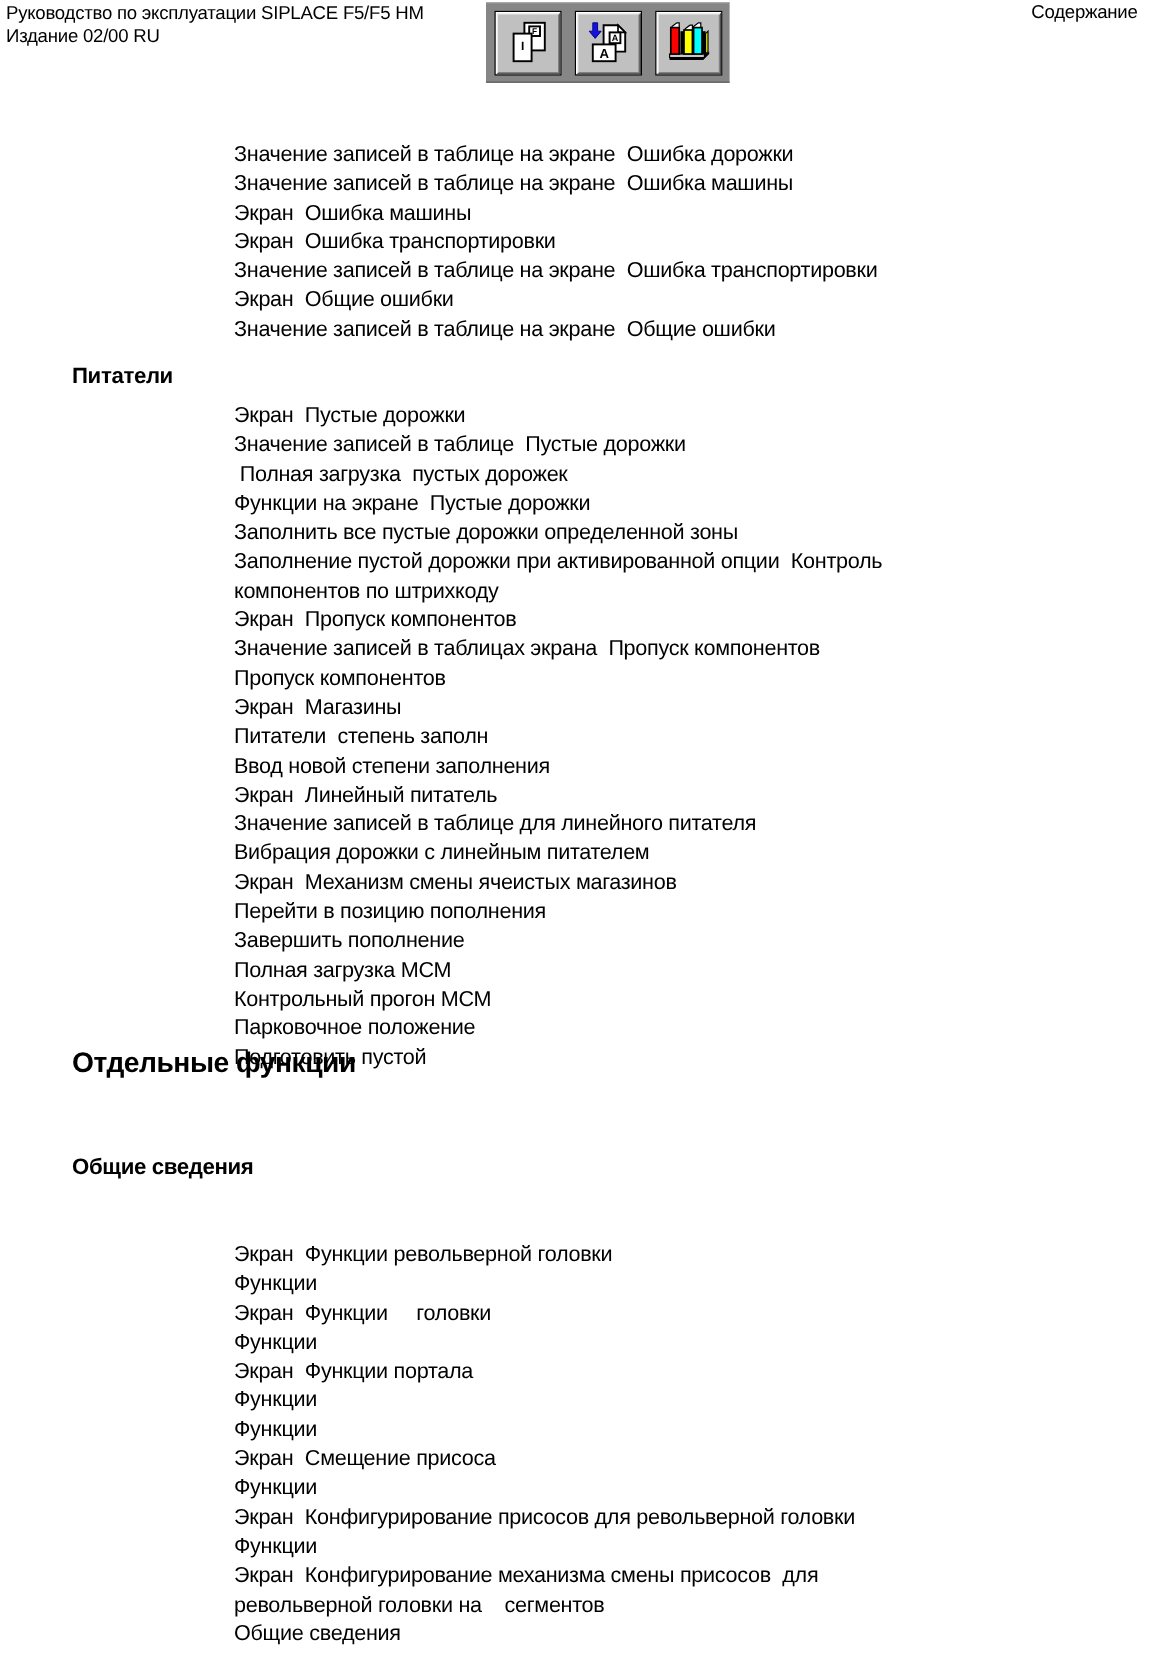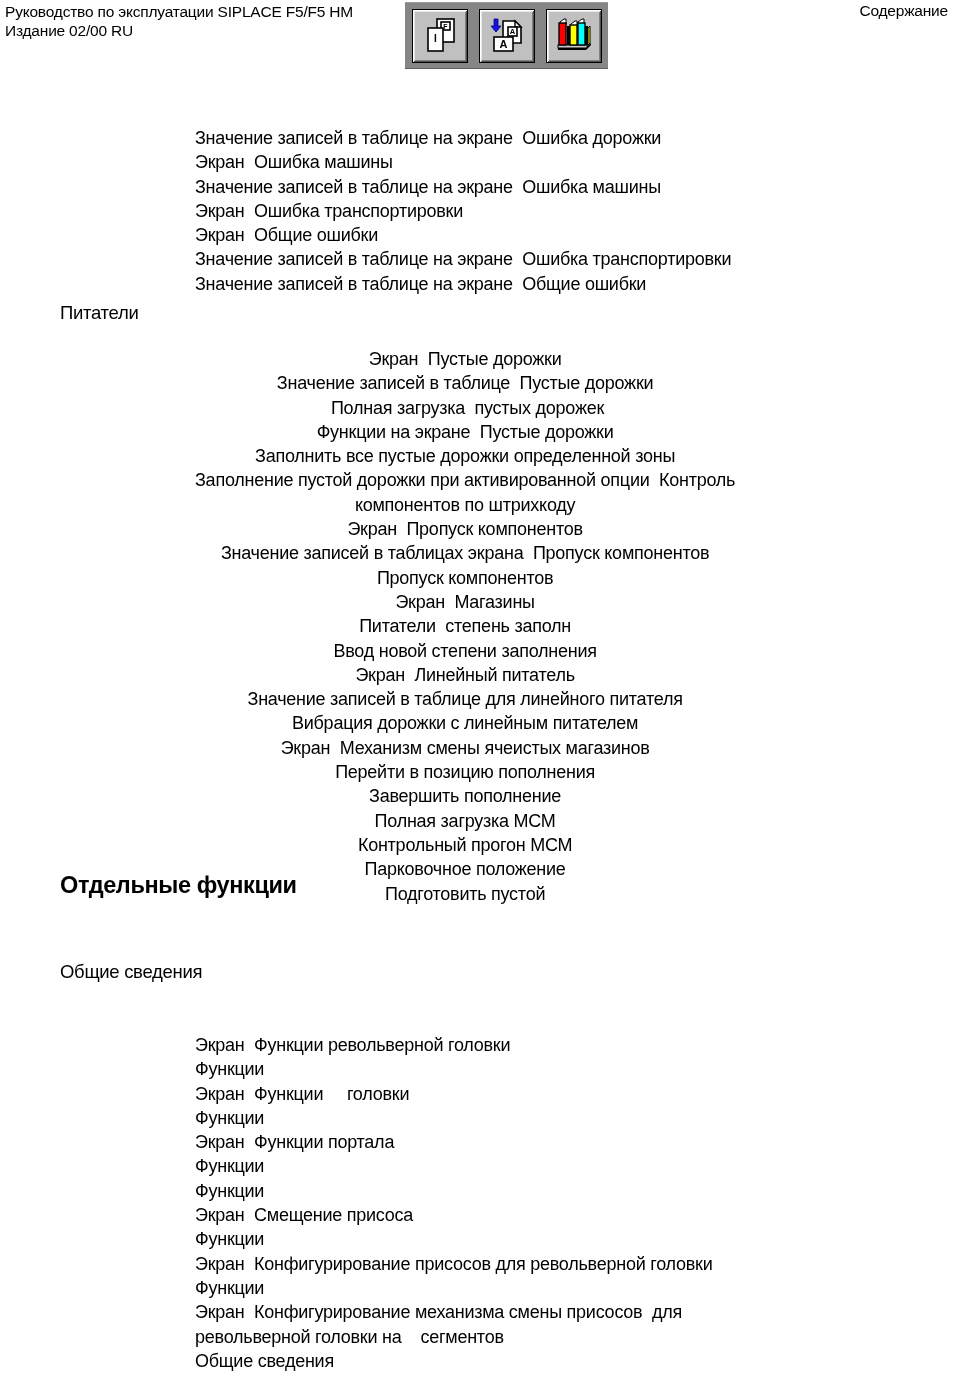--- a/index.html
+++ b/index.html
@@ -35,7 +35,7 @@
   .toc-line{line-height:24.3px;white-space:pre-wrap;}
   .sec-head{position:absolute;left:60px;font-weight:normal;font-size:18.5px;letter-spacing:-0.3px;white-space:pre;}
   .chap-head{position:absolute;left:60px;font-weight:bold;font-size:23.5px;letter-spacing:-0.4px;white-space:pre;}
-  #block1{top:116px;margin-top:10px;}
+  #block1{top:116px;}
   #feeders-heading{top:302px;}
   #block2{top:347px;text-align:center;}
   #individual-functions-heading{top:872px;}

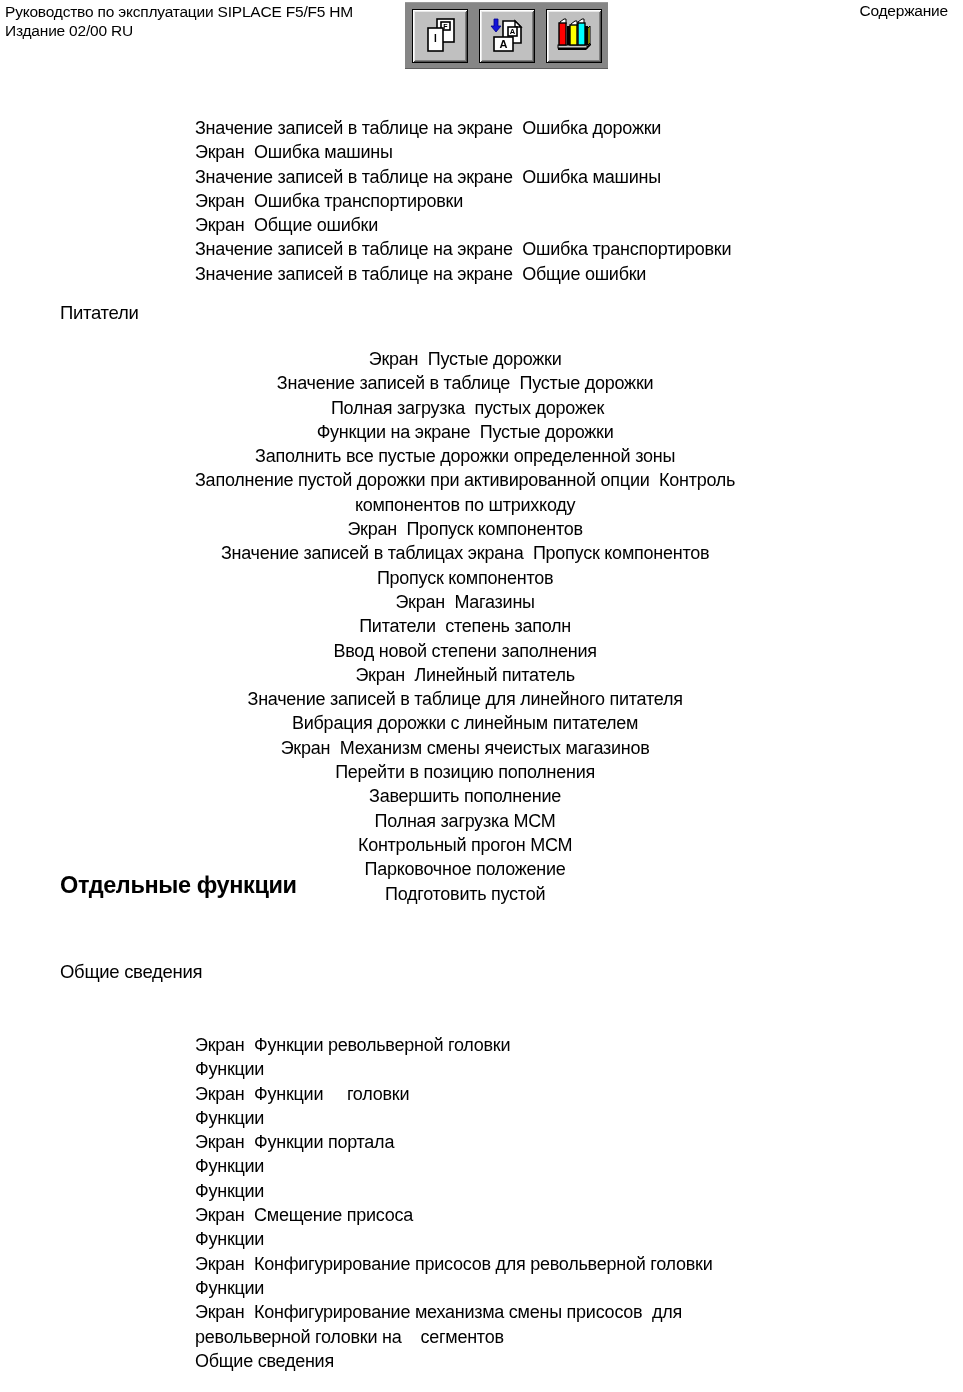--- a/index.html
+++ b/index.html
@@ -98,8 +98,8 @@
 
   <div id="block1" class="toc-list">
       <div class="toc-line">Значение записей в таблице на экране  Ошибка дорожки</div>
+      <div class="toc-line">Значение записей в таблице на экране  Ошибка машины</div>
       <div class="toc-line">Экран  Ошибка машины</div>
-      <div class="toc-line">Значение записей в таблице на экране  Ошибка машины</div>
       <div class="toc-line">Экран  Ошибка транспортировки</div>
       <div class="toc-line">Экран  Общие ошибки</div>
       <div class="toc-line">Значение записей в таблице на экране  Ошибка транспортировки</div>

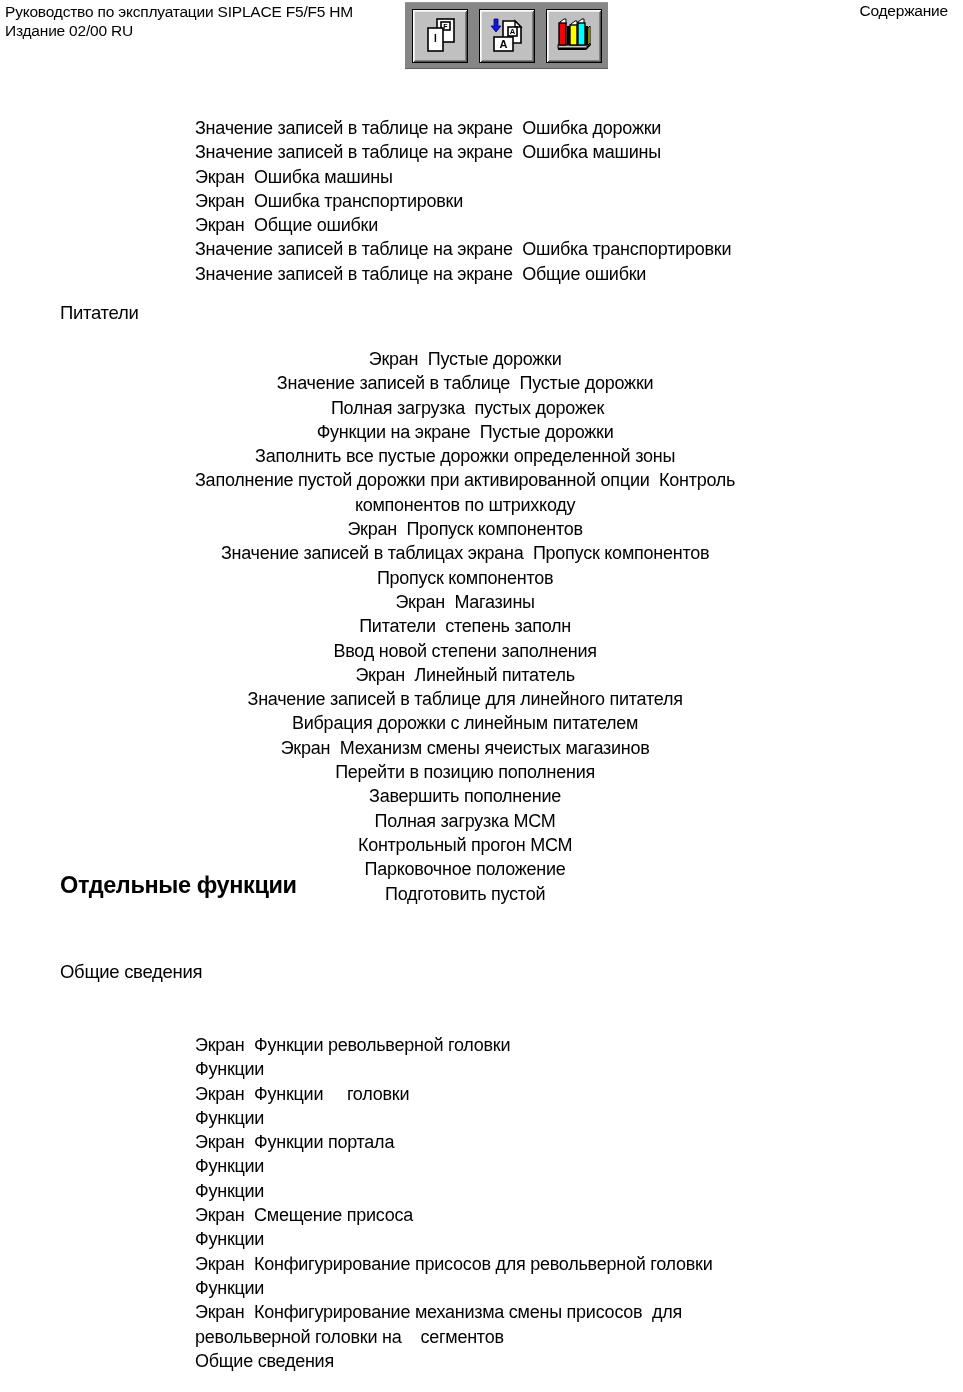--- a/index.html
+++ b/index.html
@@ -101,8 +101,8 @@
       <div class="toc-line">Значение записей в таблице на экране  Ошибка машины</div>
       <div class="toc-line">Экран  Ошибка машины</div>
       <div class="toc-line">Экран  Ошибка транспортировки</div>
+      <div class="toc-line">Значение записей в таблице на экране  Ошибка транспортировки</div>
       <div class="toc-line">Экран  Общие ошибки</div>
-      <div class="toc-line">Значение записей в таблице на экране  Ошибка транспортировки</div>
       <div class="toc-line">Значение записей в таблице на экране  Общие ошибки</div>
     </div>
 

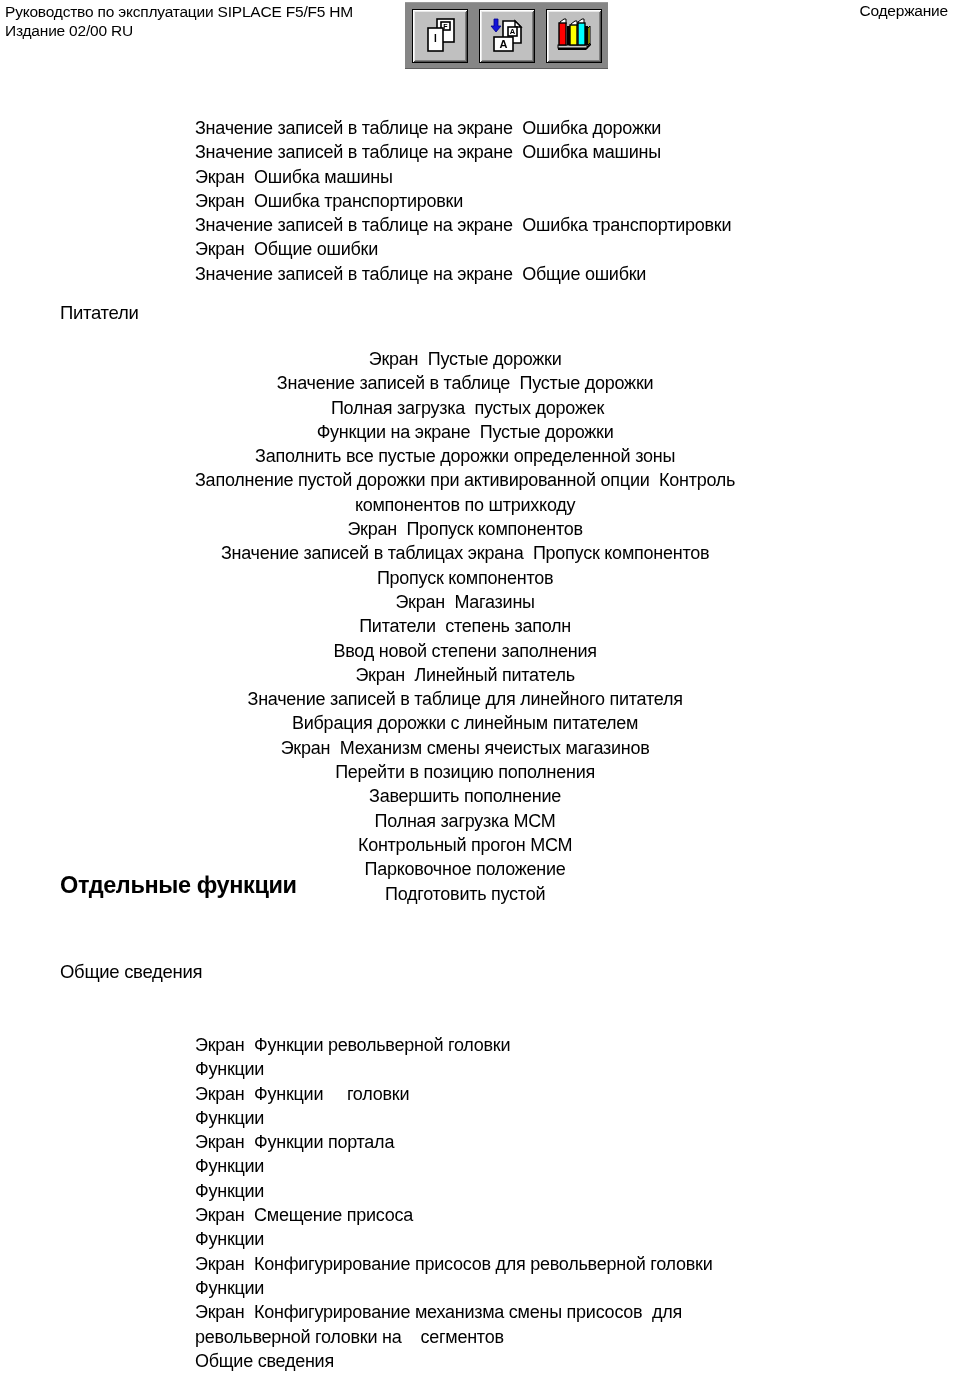--- a/index.html
+++ b/index.html
@@ -33,7 +33,7 @@
   
   .toc-list{position:absolute;left:195px;font-size:18px;letter-spacing:-0.25px;}
   .toc-line{line-height:24.3px;white-space:pre-wrap;}
-  .sec-head{position:absolute;left:60px;font-weight:normal;font-size:18.5px;letter-spacing:-0.3px;white-space:pre;}
+  .sec-head{position:absolute;left:60px;font-weight:bold;font-size:18.5px;letter-spacing:-0.3px;white-space:pre;}
   .chap-head{position:absolute;left:60px;font-weight:bold;font-size:23.5px;letter-spacing:-0.4px;white-space:pre;}
   #block1{top:116px;}
   #feeders-heading{top:302px;}

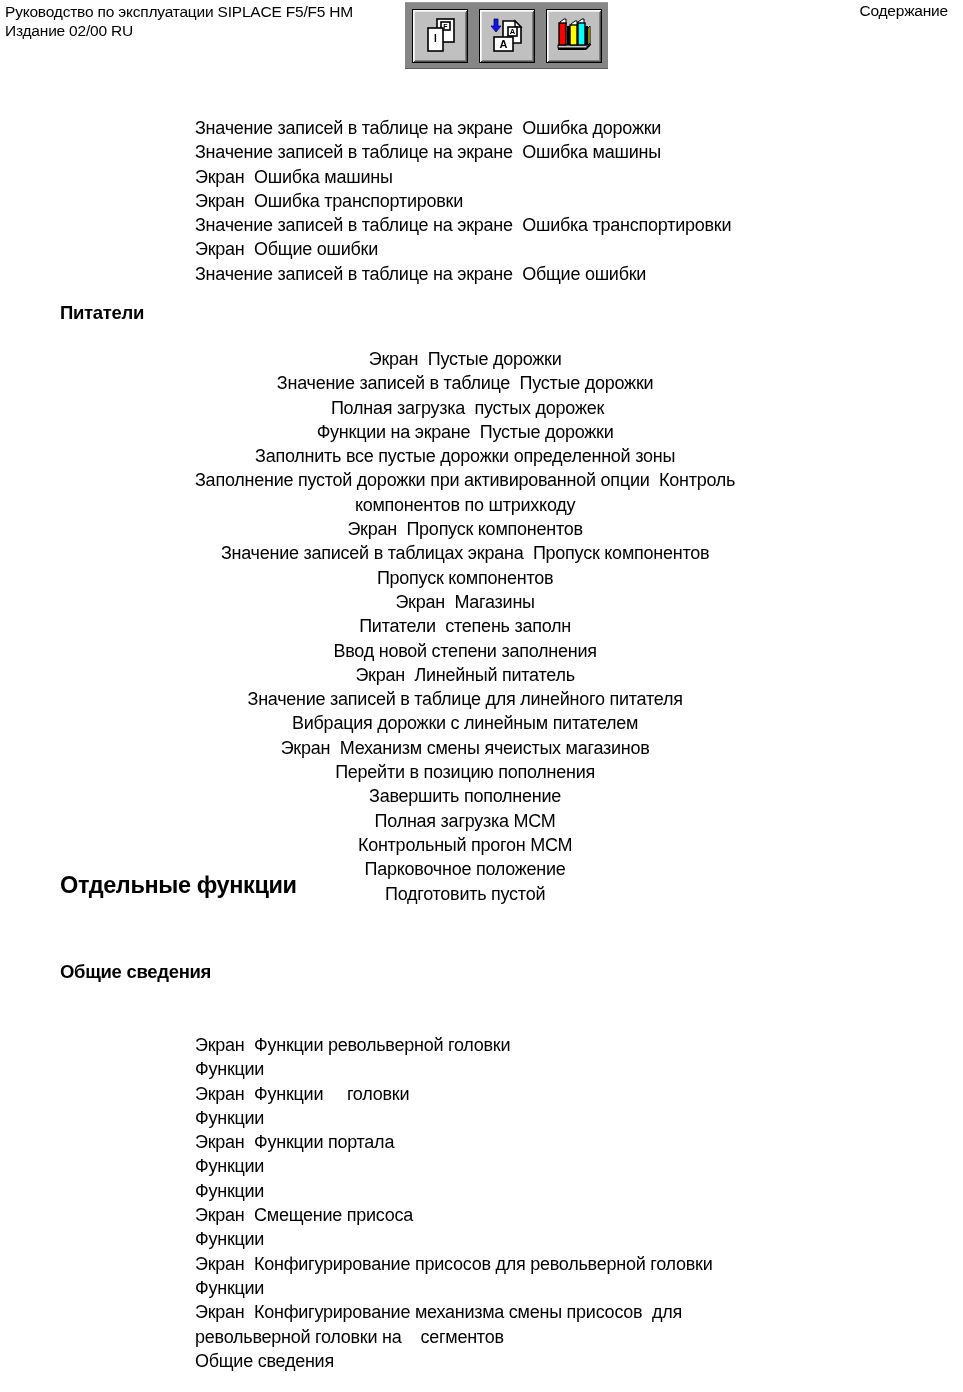--- a/index.html
+++ b/index.html
@@ -37,7 +37,7 @@
   .chap-head{position:absolute;left:60px;font-weight:bold;font-size:23.5px;letter-spacing:-0.4px;white-space:pre;}
   #block1{top:116px;}
   #feeders-heading{top:302px;}
-  #block2{top:347px;text-align:center;}
+  #block2{top:334px;}
   #individual-functions-heading{top:872px;}
   #general-info-heading{top:961px;}
   #gantry-functions-heading{top:999px;}

